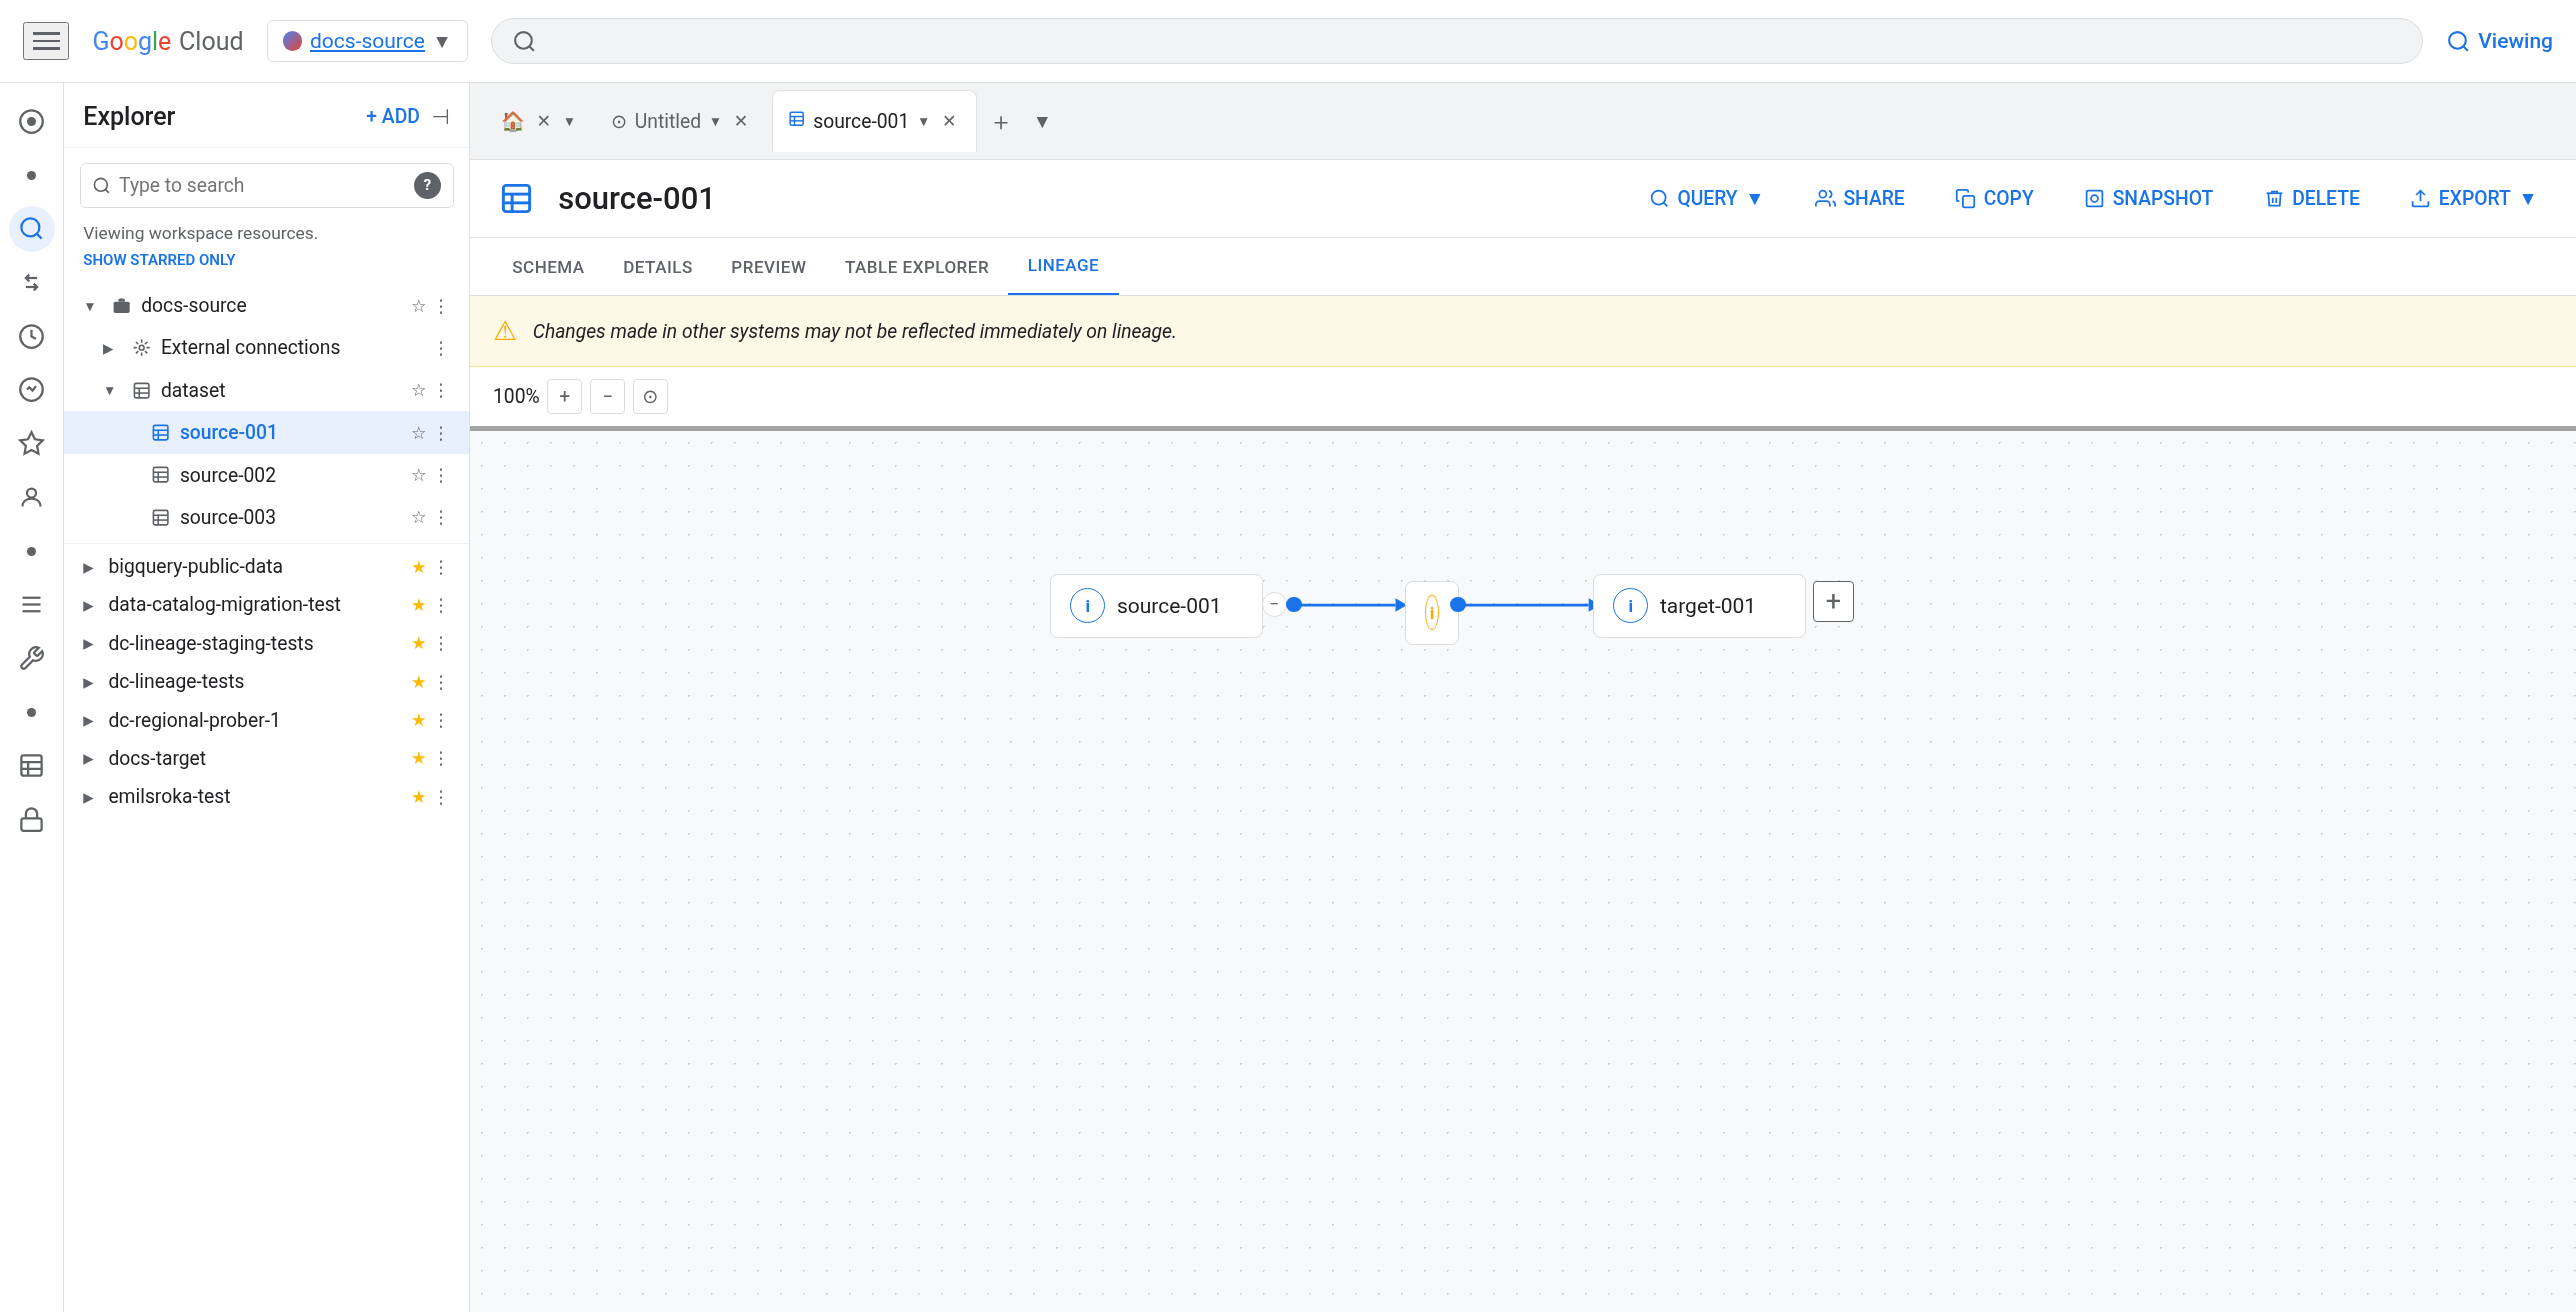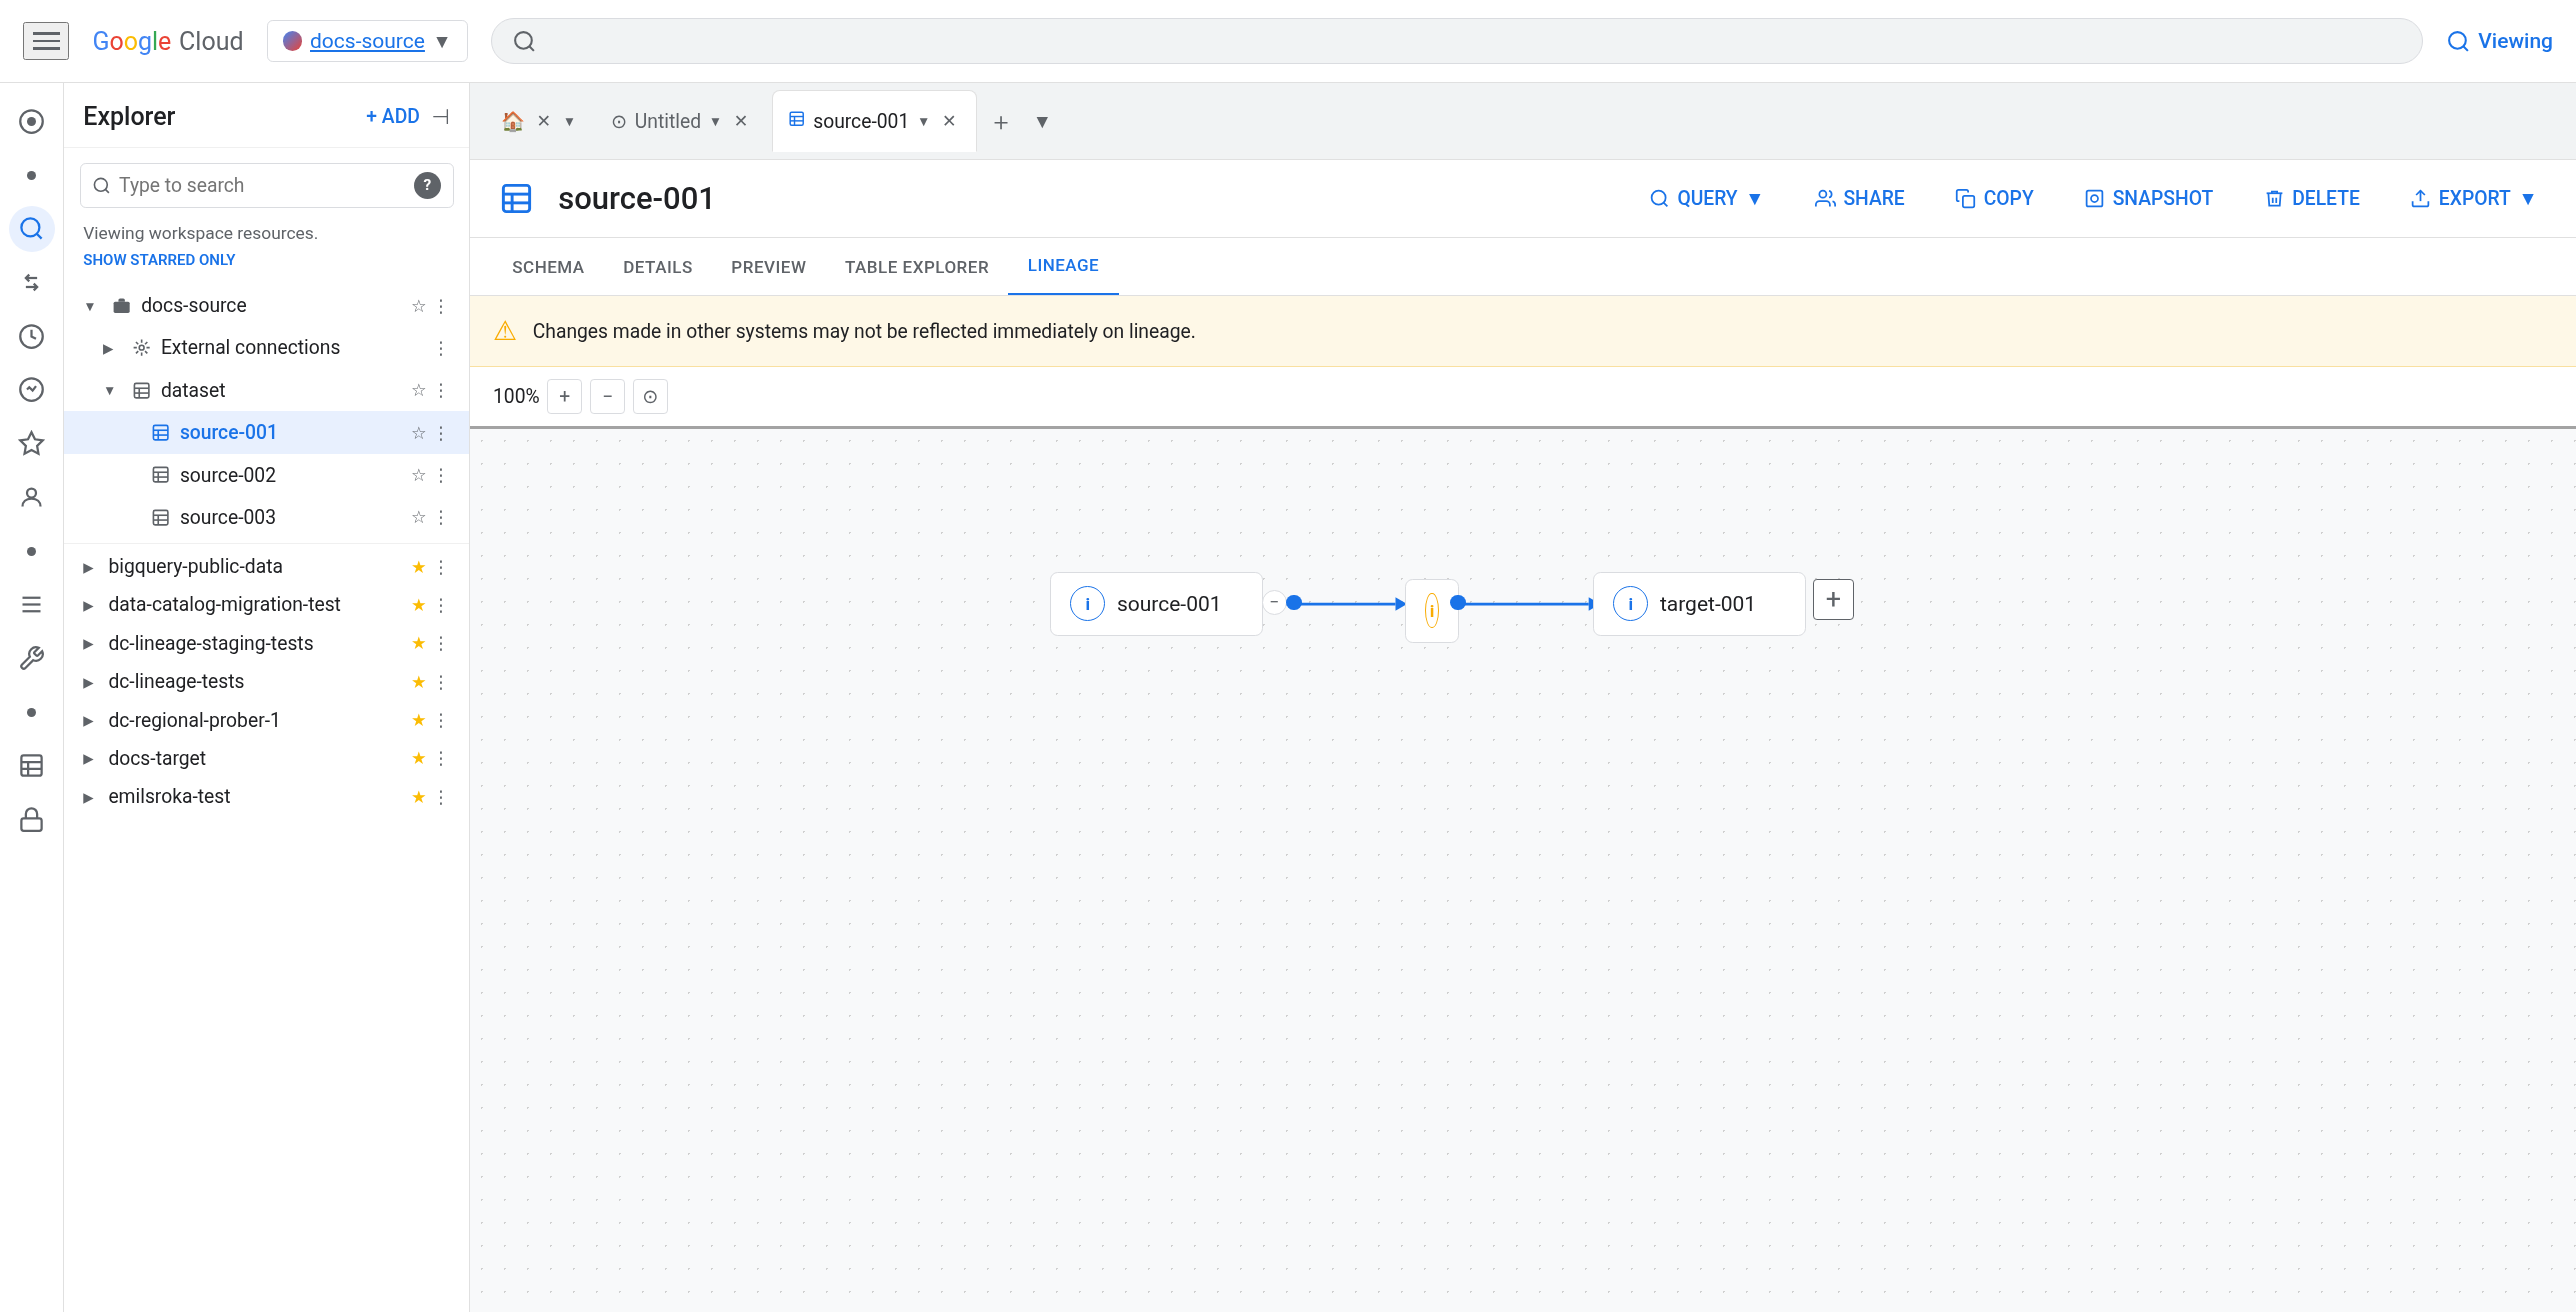--- a/index.html
+++ b/index.html
@@ -158,7 +158,7 @@
       background: #fef8e7; border-bottom: 1px solid #f9e0a0; margin: 0;
     }
     .warning-icon { color: #f9ab00; font-size: 27px; }
-    .warning-text { font-size: 19.3px; color: #202124; }
+    .warning-text { font-size: 19.3px; color: #202124; font-style: italic; }
 
     
     .lineage-canvas {

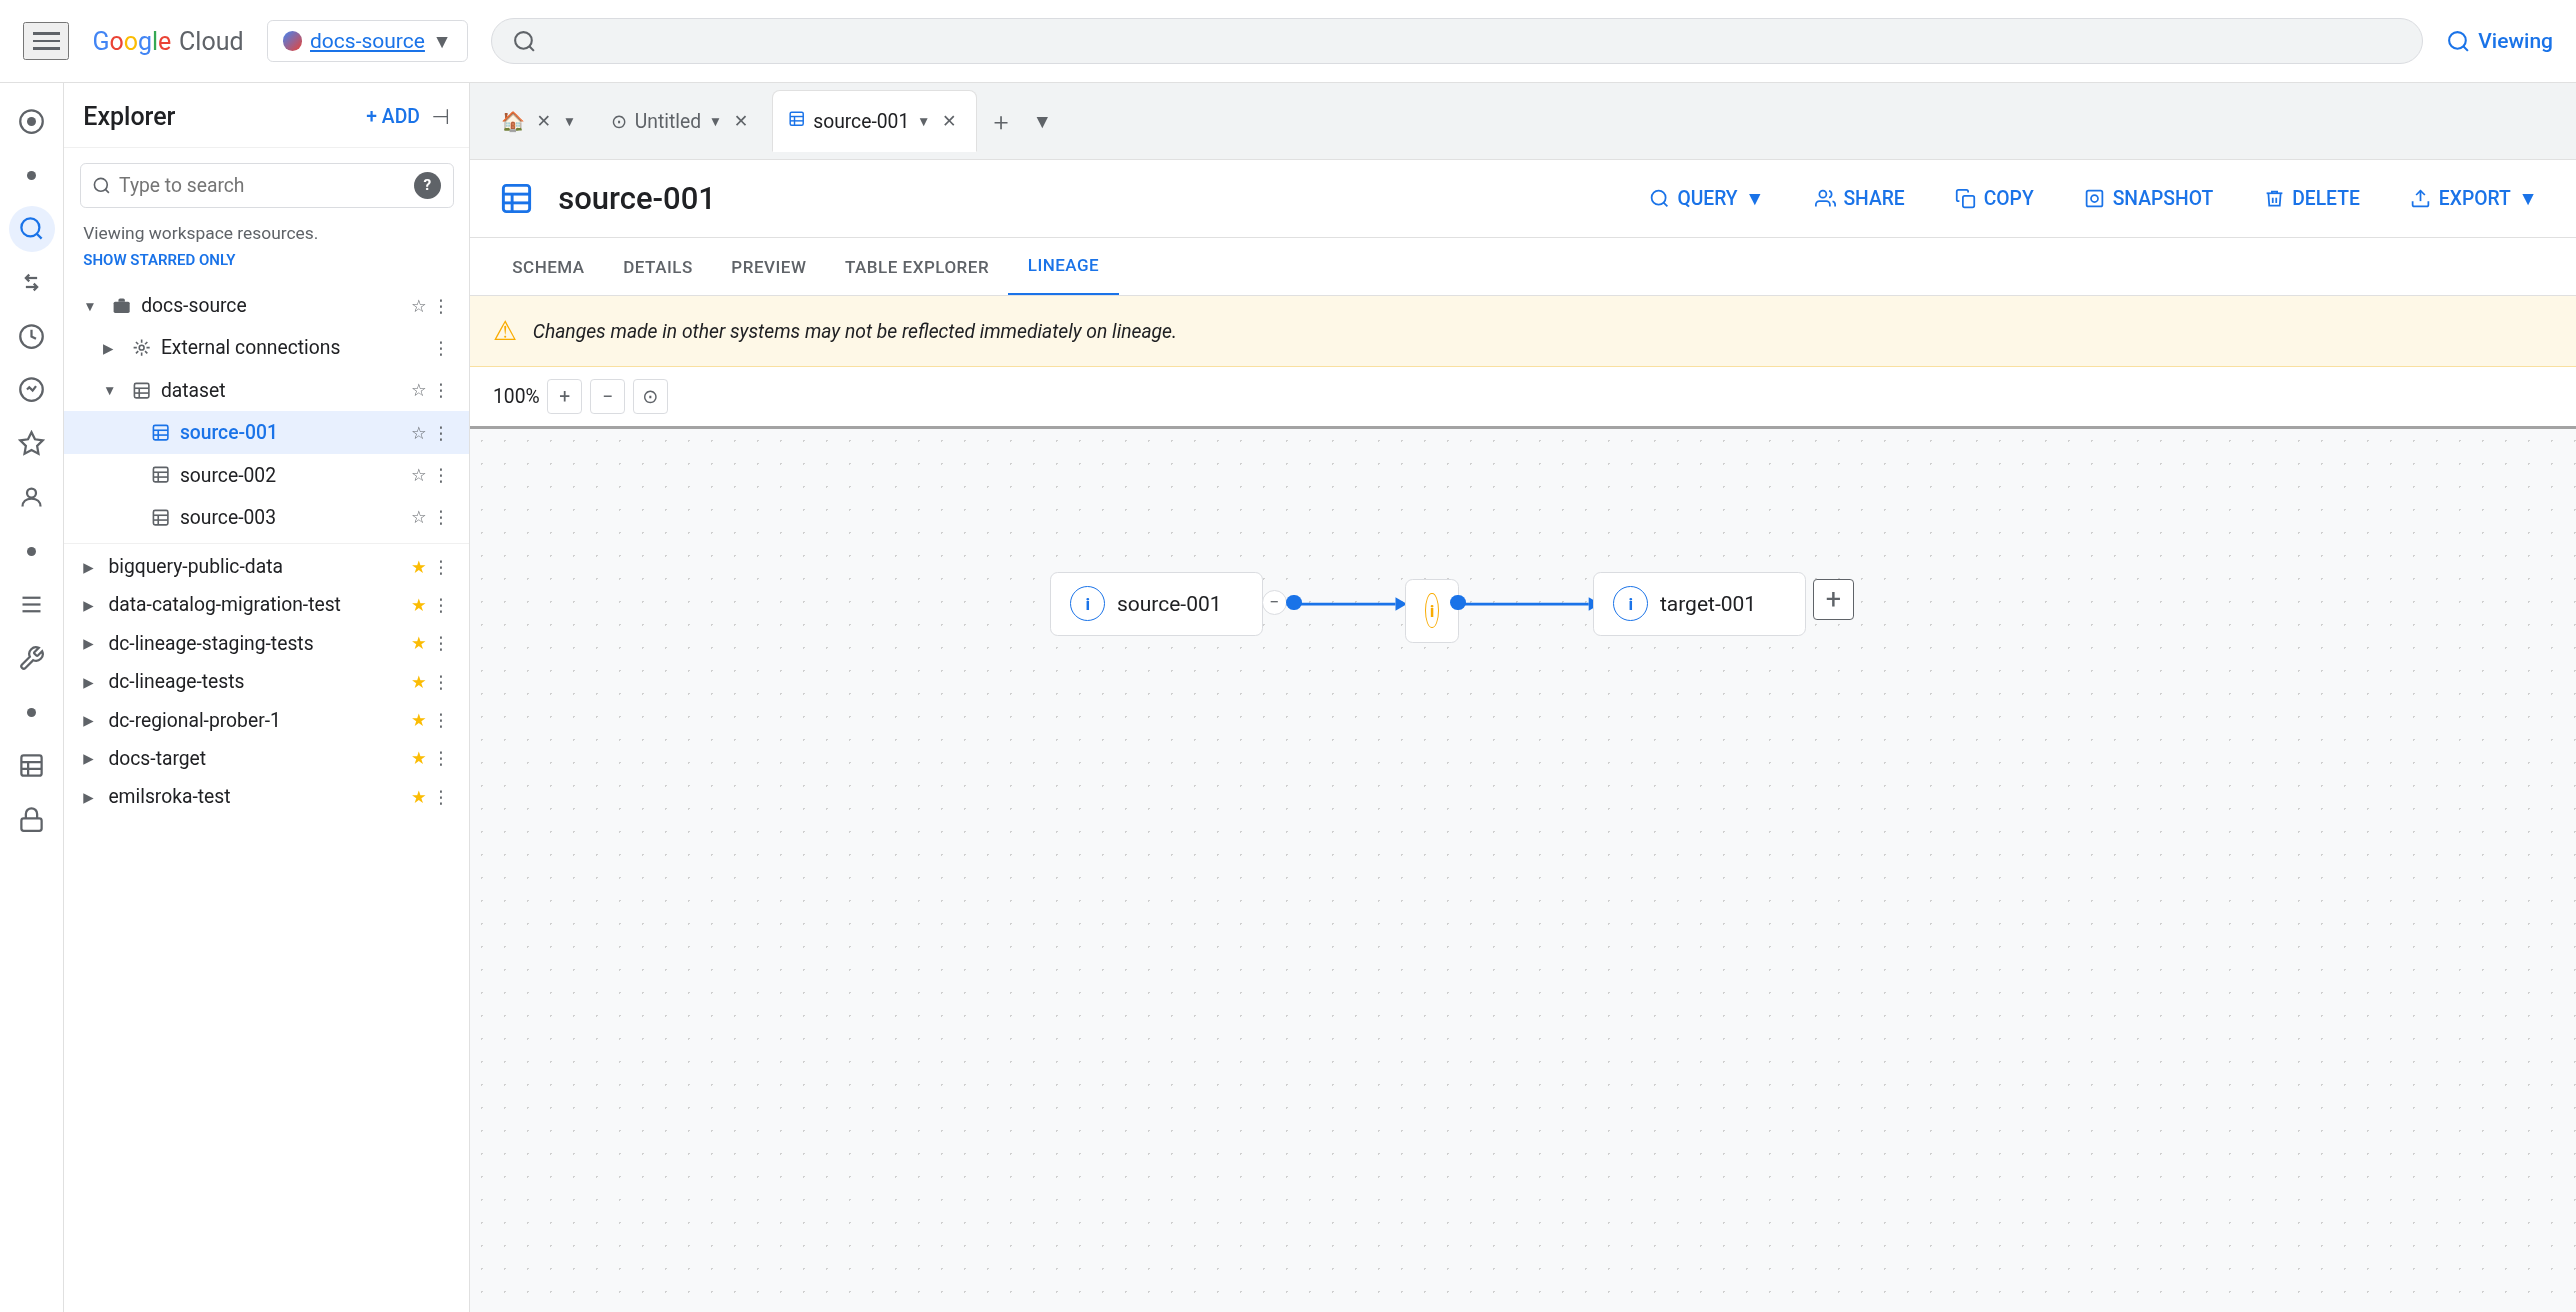--- a/index.html
+++ b/index.html
@@ -169,7 +169,7 @@
     
     .zoom-controls {
       display: flex; align-items: center; gap: 7.7px; padding: 11.6px 23px;
-      background: #fff; border-bottom: 3px solid #a3a3a3;
+      background: #fff; border-bottom: 5px solid #a3a3a3;
     }
     .zoom-level { font-size: 19.3px; color: #202124; }
     .zoom-btn {

